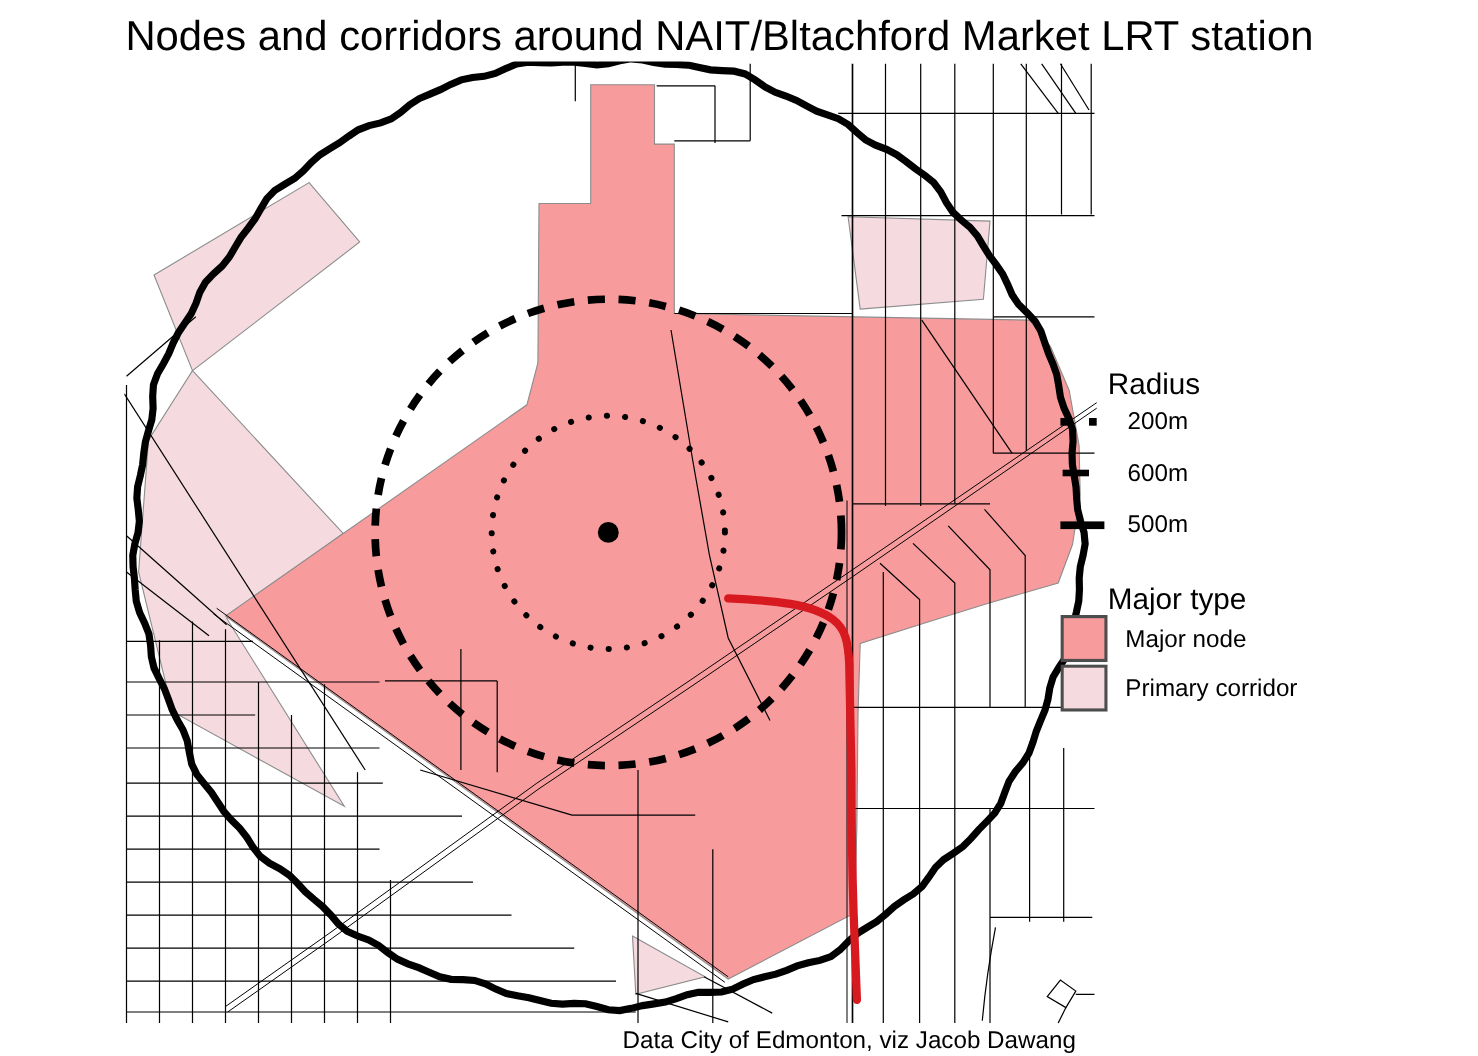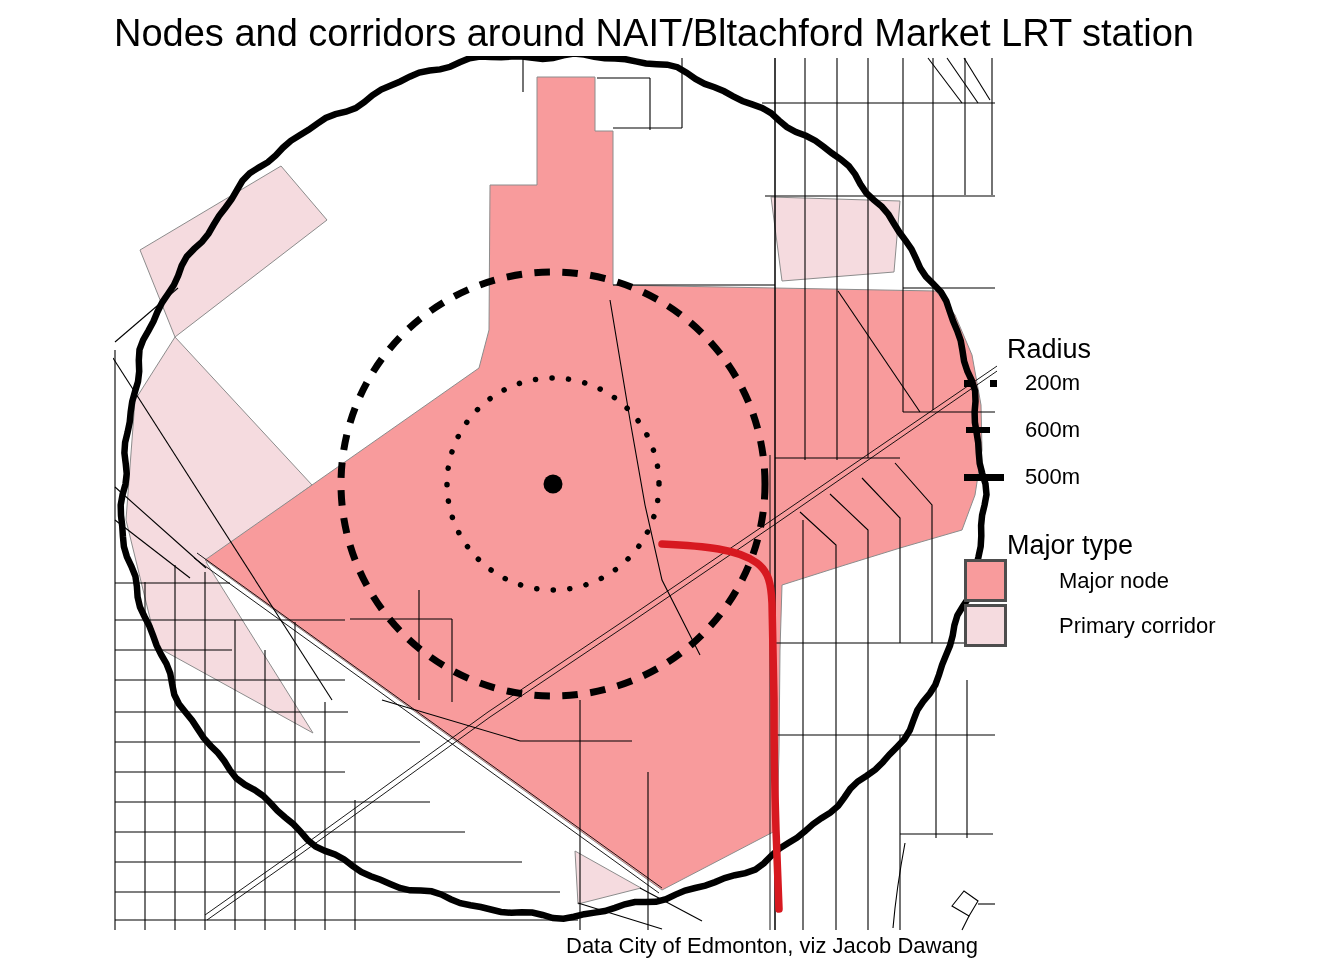--- a/index.html
+++ b/index.html
@@ -17,7 +17,7 @@
   .key-dash{width:24px;height:6px;background:#000;display:inline-block;margin-left:2px;}
   .key-solid{width:40px;height:7px;background:#000;display:inline-block;}
   .legend-label{font-size:22px;white-space:nowrap;}
-  .swatch-row{height:43px;gap:36px;}
+  .swatch-row{height:43px;}
   .swatch-row .legend-label{margin-left:16px;}
 </style>
 </head>

